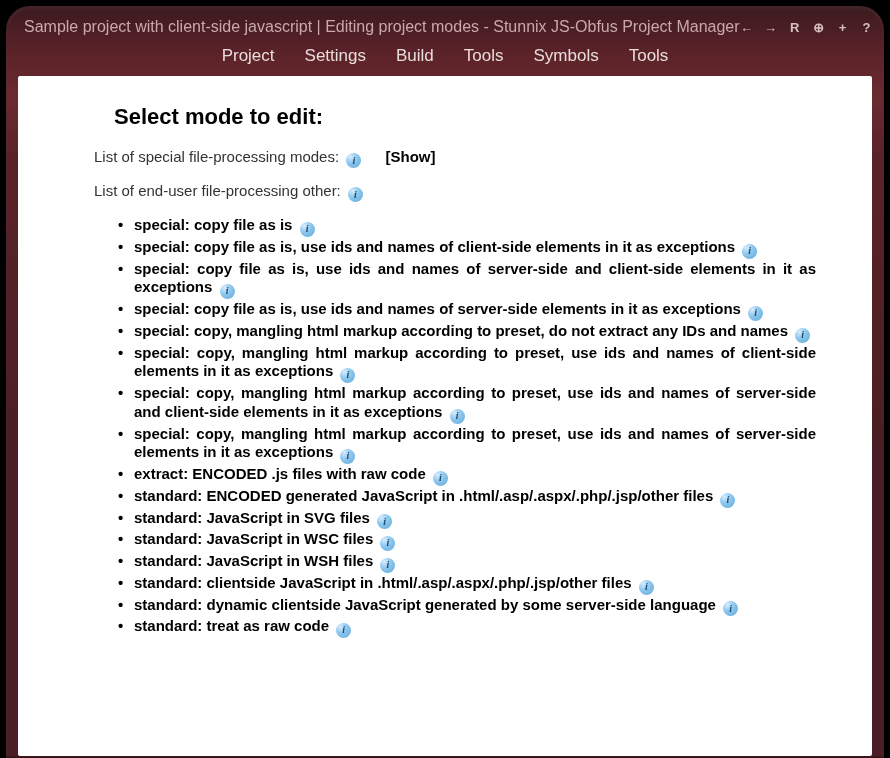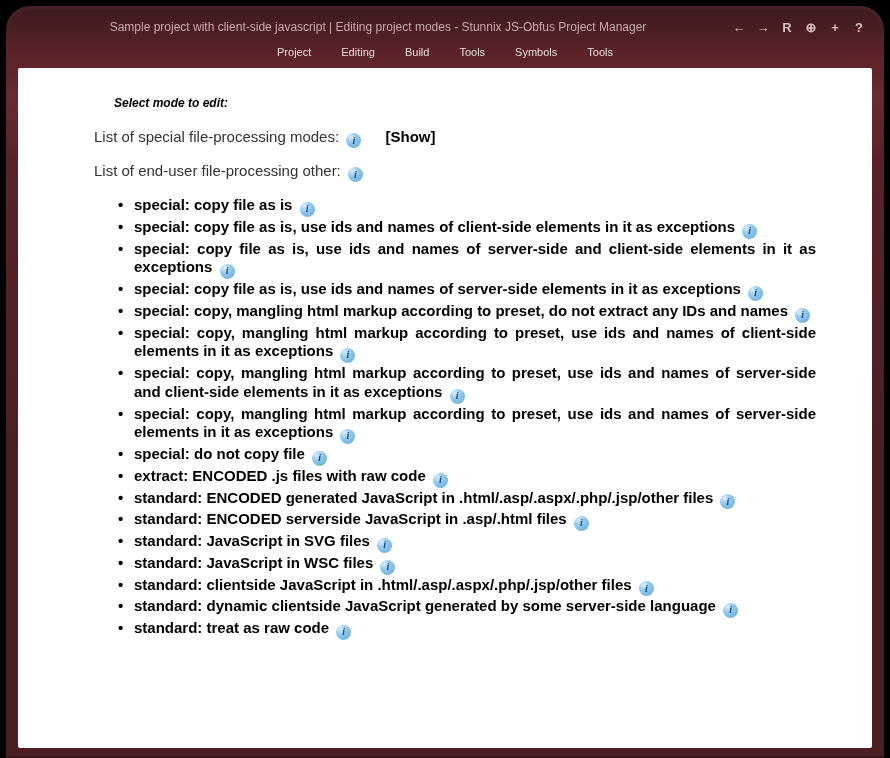--- a/index.html
+++ b/index.html
@@ -29,7 +29,7 @@
     flex: 1;
     text-align: center;
     color: #c9a9ad;
-    font-size: 12px;
+    font-size: 16px;
     white-space: nowrap;
   }
   .title-icons {

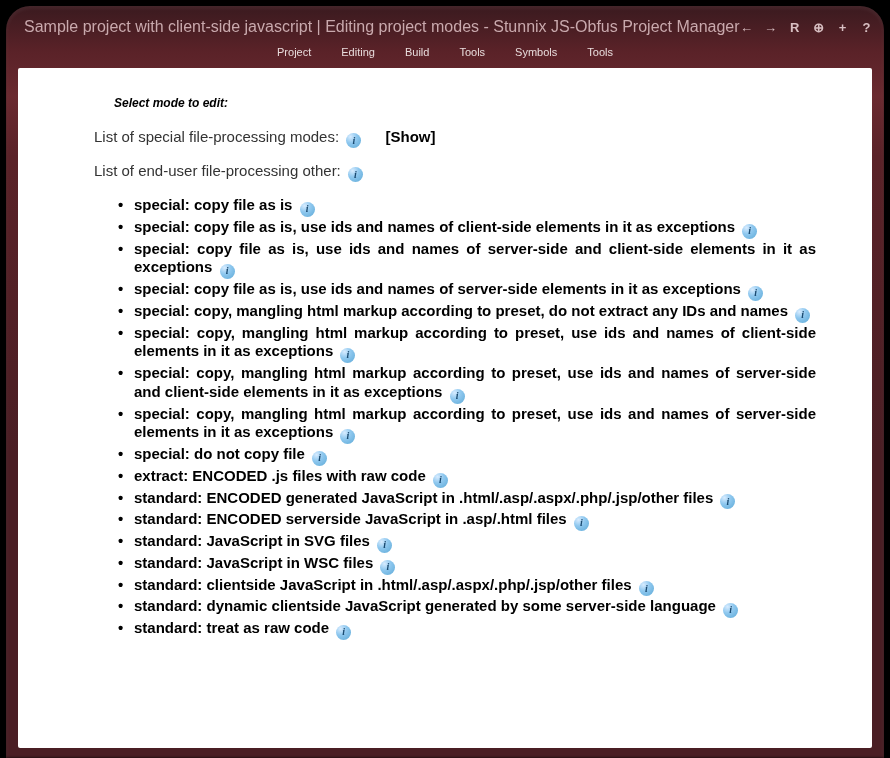--- a/index.html
+++ b/index.html
@@ -54,7 +54,7 @@
   }
   .menu-item {
     color: #e8dcdc;
-    font-size: 11px;
+    font-size: 17px;
     cursor: pointer;
   }
   .content-area {

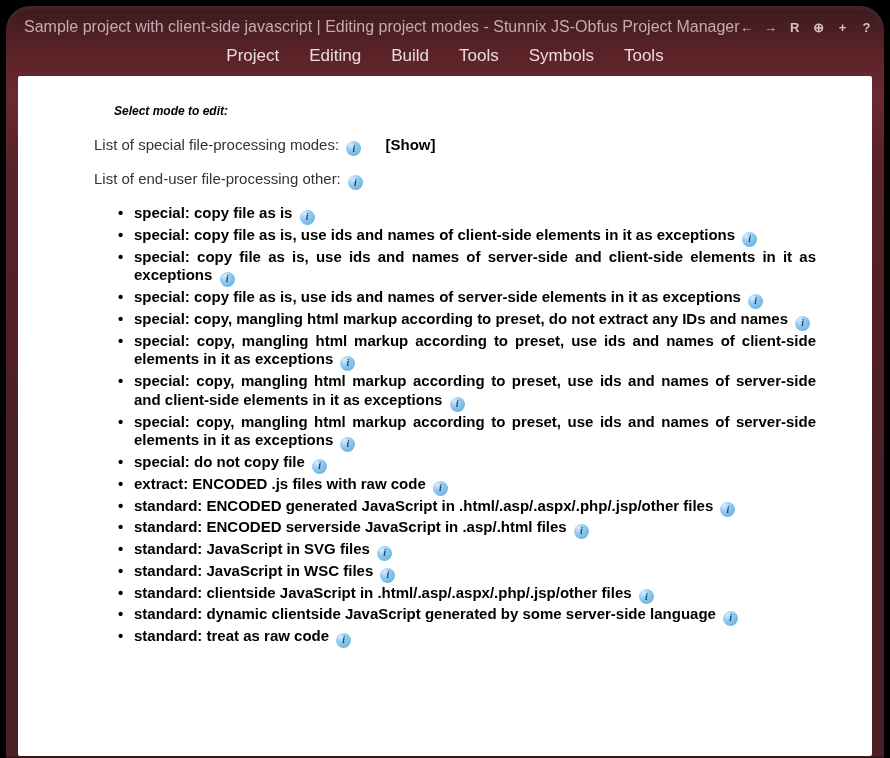--- a/index.html
+++ b/index.html
@@ -143,7 +143,7 @@
 
   <div class="menubar">
     <span class="menu-item">Project</span>
-    <span class="menu-item">Editing</span>
+    <span class="menu-item">Settings</span>
     <span class="menu-item">Build</span>
     <span class="menu-item">Tools</span>
     <span class="menu-item">Symbols</span>

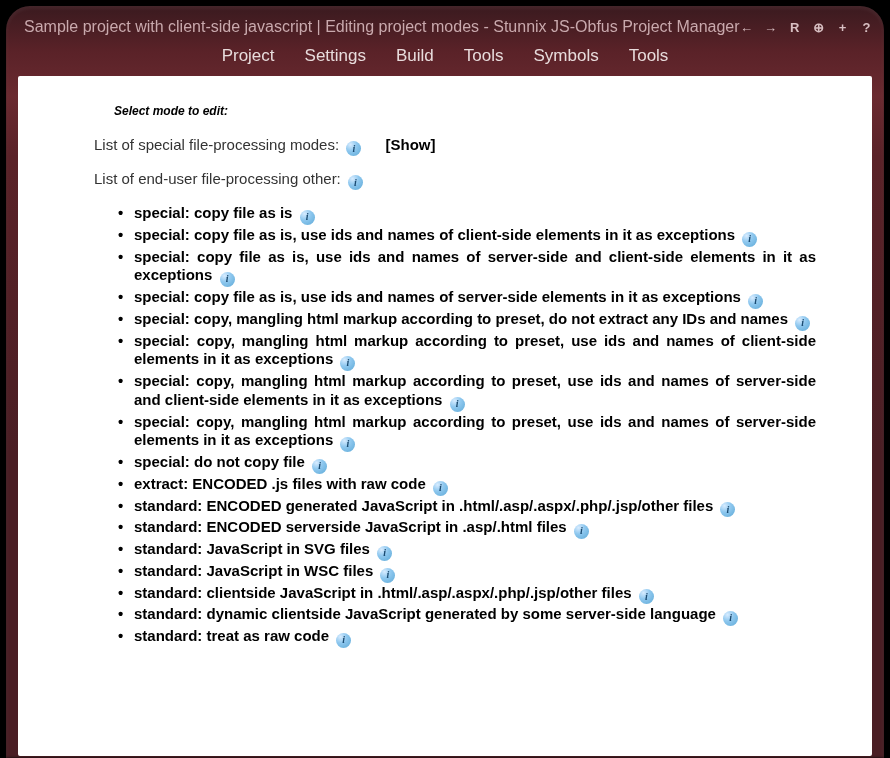--- a/index.html
+++ b/index.html
@@ -66,11 +66,10 @@
     position: relative;
   }
   .heading {
-    font-size: 12px;
+    font-size: 22px;
     font-weight: bold;
     margin: 0 0 18px 36px;
     color: #000;
-    font-style: italic;
   }
   .rowline {
     font-size: 15px;

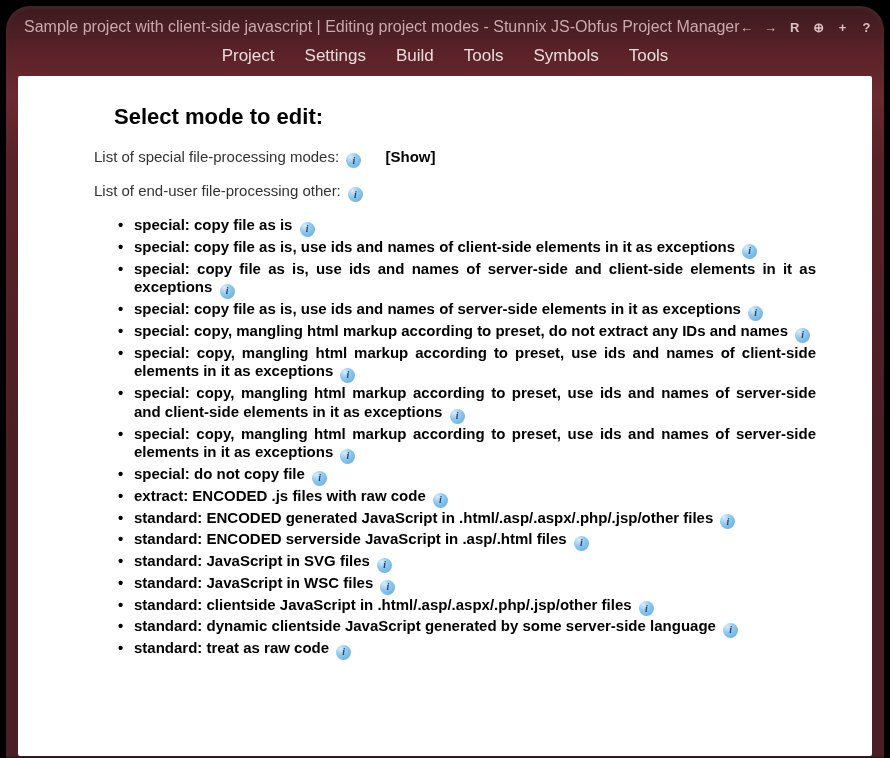--- a/index.html
+++ b/index.html
@@ -173,7 +173,6 @@
         <li><span class="mode-link">special: copy, mangling html markup according to preset, use ids and names of client-side elements in it as exceptions </span><span class="info-icon">i</span></li>
         <li><span class="mode-link">special: copy, mangling html markup according to preset, use ids and names of server-side and client-side elements in it as exceptions </span><span class="info-icon">i</span></li>
         <li><span class="mode-link">special: copy, mangling html markup according to preset, use ids and names of server-side elements in it as exceptions </span><span class="info-icon">i</span></li>
-        <li><span class="mode-link">special: do not copy file </span><span class="info-icon">i</span></li>
         <li><span class="mode-link">extract: ENCODED .js files with raw code </span><span class="info-icon">i</span></li>
         <li><span class="mode-link">standard: ENCODED generated JavaScript in .html/.asp/.aspx/.php/.jsp/other files </span><span class="info-icon">i</span></li>
         <li><span class="mode-link">standard: ENCODED serverside JavaScript in .asp/.html files </span><span class="info-icon">i</span></li>

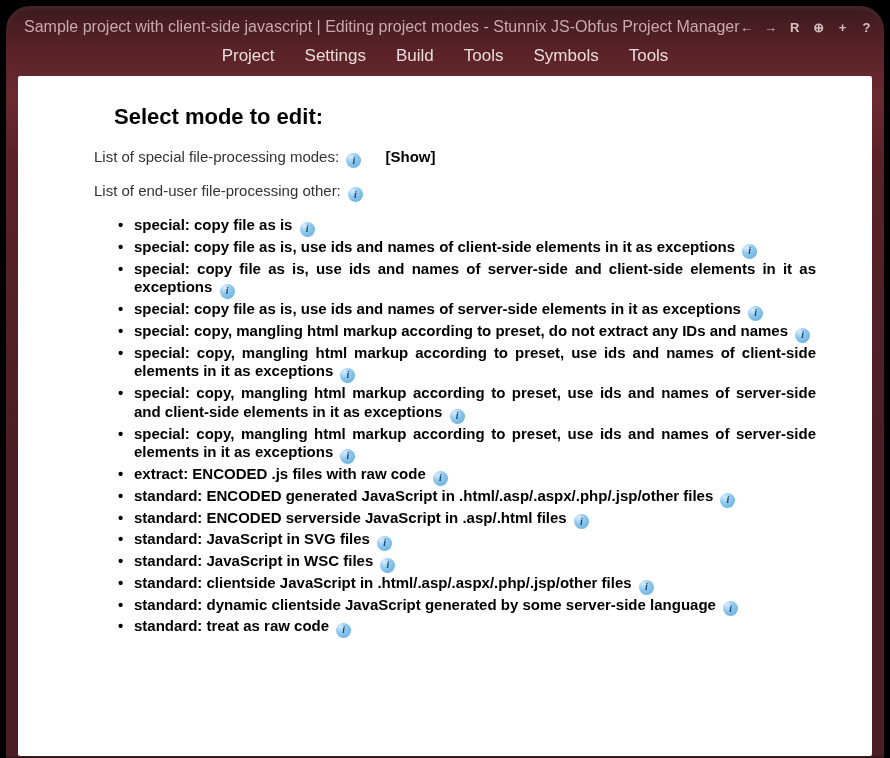--- a/index.html
+++ b/index.html
@@ -175,7 +175,6 @@
         <li><span class="mode-link">special: copy, mangling html markup according to preset, use ids and names of server-side elements in it as exceptions </span><span class="info-icon">i</span></li>
         <li><span class="mode-link">extract: ENCODED .js files with raw code </span><span class="info-icon">i</span></li>
         <li><span class="mode-link">standard: ENCODED generated JavaScript in .html/.asp/.aspx/.php/.jsp/other files </span><span class="info-icon">i</span></li>
-        <li><span class="mode-link">standard: ENCODED serverside JavaScript in .asp/.html files </span><span class="info-icon">i</span></li>
         <li><span class="mode-link">standard: JavaScript in SVG files </span><span class="info-icon">i</span></li>
         <li><span class="mode-link">standard: JavaScript in WSC files </span><span class="info-icon">i</span></li>
         <li><span class="mode-link">standard: clientside JavaScript in .html/.asp/.aspx/.php/.jsp/other files </span><span class="info-icon">i</span></li>

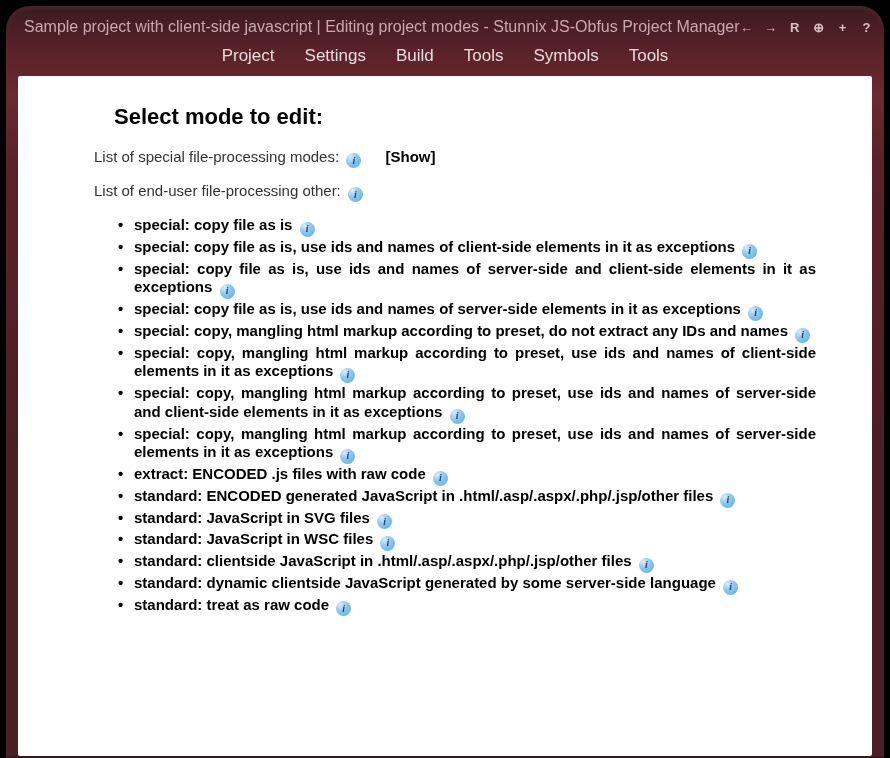--- a/index.html
+++ b/index.html
@@ -177,6 +177,7 @@
         <li><span class="mode-link">standard: ENCODED generated JavaScript in .html/.asp/.aspx/.php/.jsp/other files </span><span class="info-icon">i</span></li>
         <li><span class="mode-link">standard: JavaScript in SVG files </span><span class="info-icon">i</span></li>
         <li><span class="mode-link">standard: JavaScript in WSC files </span><span class="info-icon">i</span></li>
+        <li><span class="mode-link">standard: JavaScript in WSH files </span><span class="info-icon">i</span></li>
         <li><span class="mode-link">standard: clientside JavaScript in .html/.asp/.aspx/.php/.jsp/other files </span><span class="info-icon">i</span></li>
         <li><span class="mode-link">standard: dynamic clientside JavaScript generated by some server-side language </span><span class="info-icon">i</span></li>
         <li><span class="mode-link">standard: treat as raw code </span><span class="info-icon">i</span></li>

